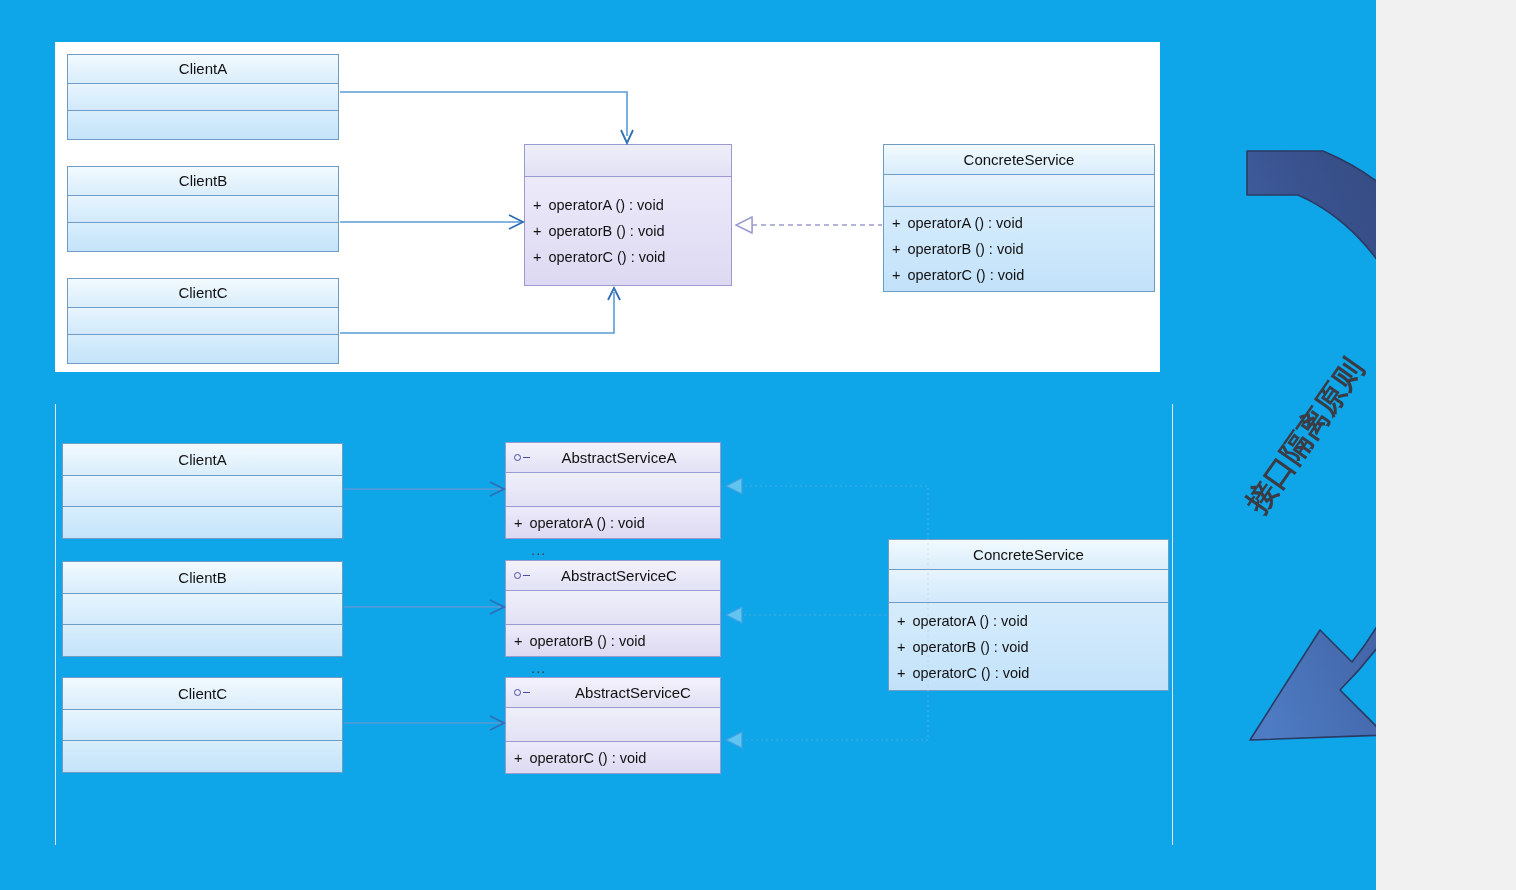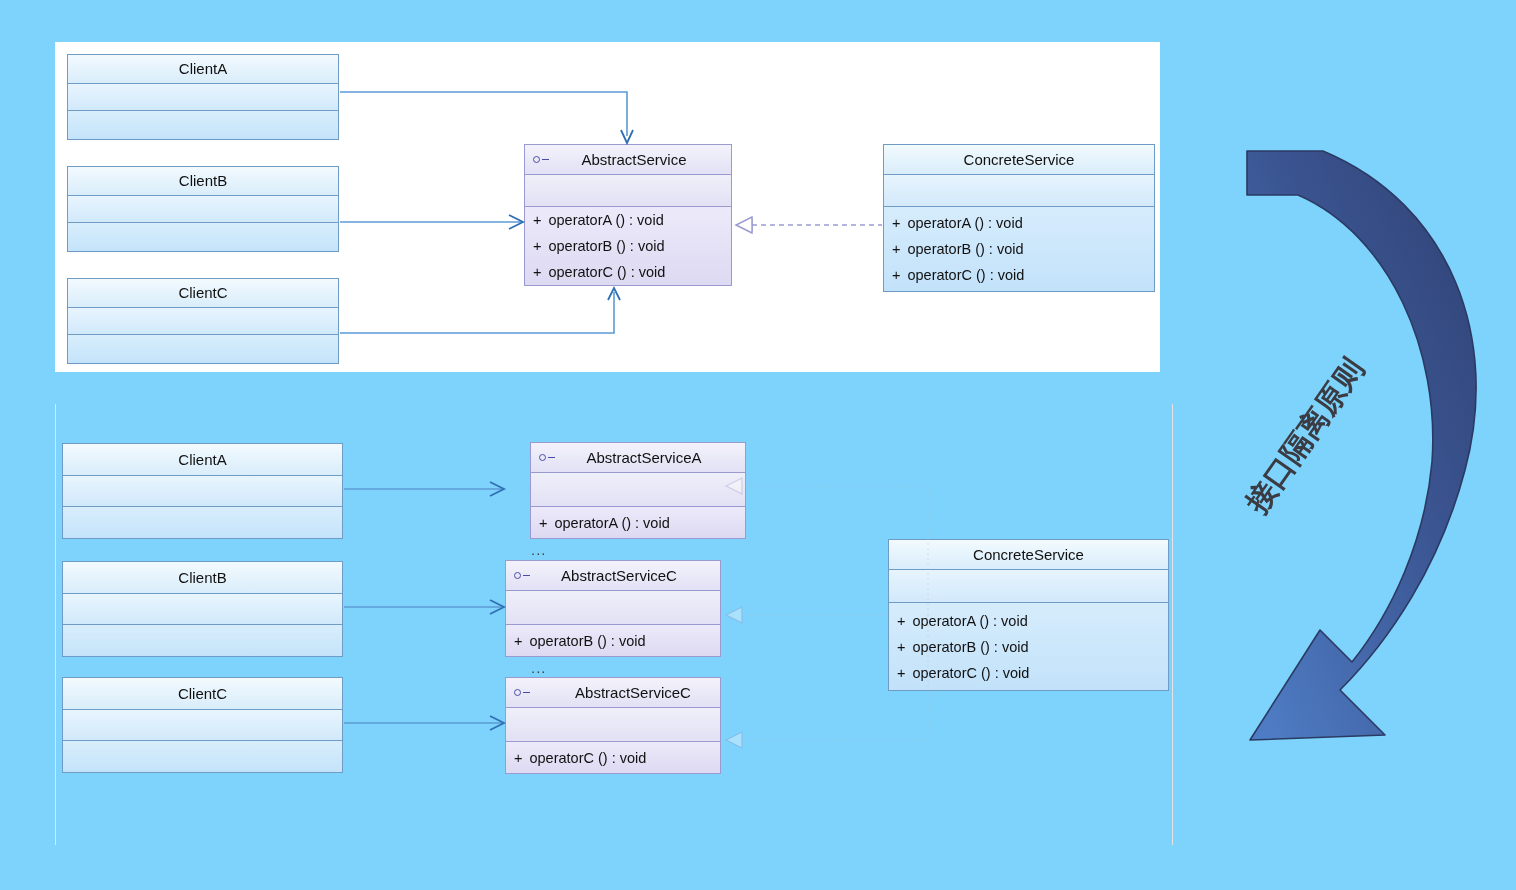--- a/index.html
+++ b/index.html
@@ -13,9 +13,9 @@
   }
   #canvas {
     position: relative;
-    width: 1516px;
+    width: 1376px;
     height: 890px;
-    background: #7dd3fc;
+    background: #0ea5e9;
     overflow: hidden;
   }
 

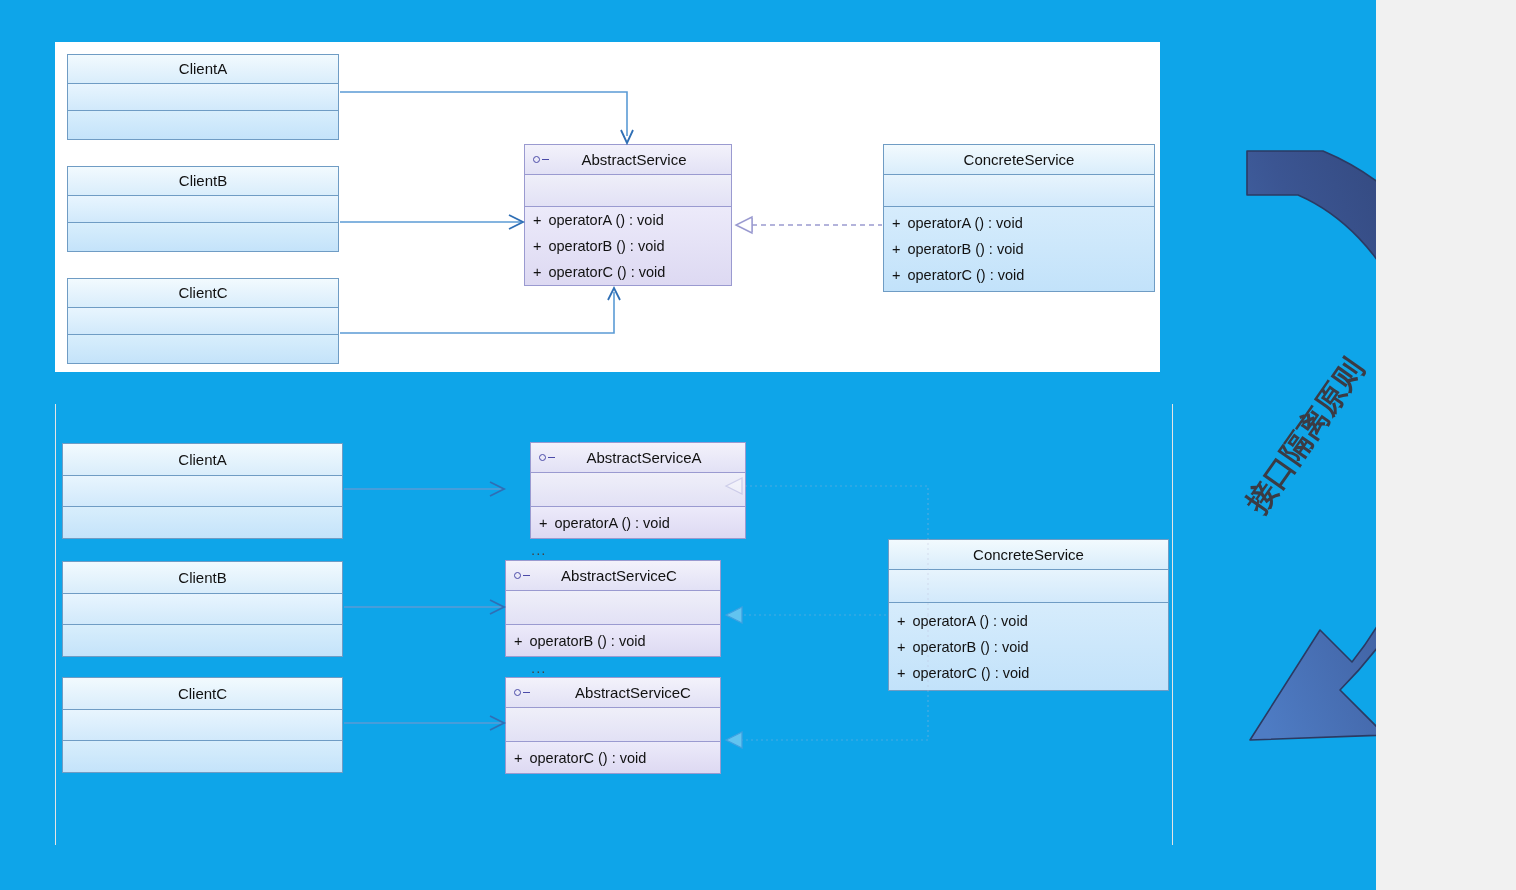--- a/index.html
+++ b/index.html
@@ -184,13 +184,6 @@
   </div>
 
   <div class="uml iface" style="left:524px; top:144px; width:208px; height:142px;">
-    <div class="row title" style="height:30px;">
-      <span class="iface-icon">
-        <span class="circ"></span>
-          <span class="stem"></span>
-      </span>
-      <span class="name">AbstractService</span>
-    </div>
     <div class="row empty" style="height:32px;"></div>
     <div class="row members" style="flex:1;">
       <div class="member">

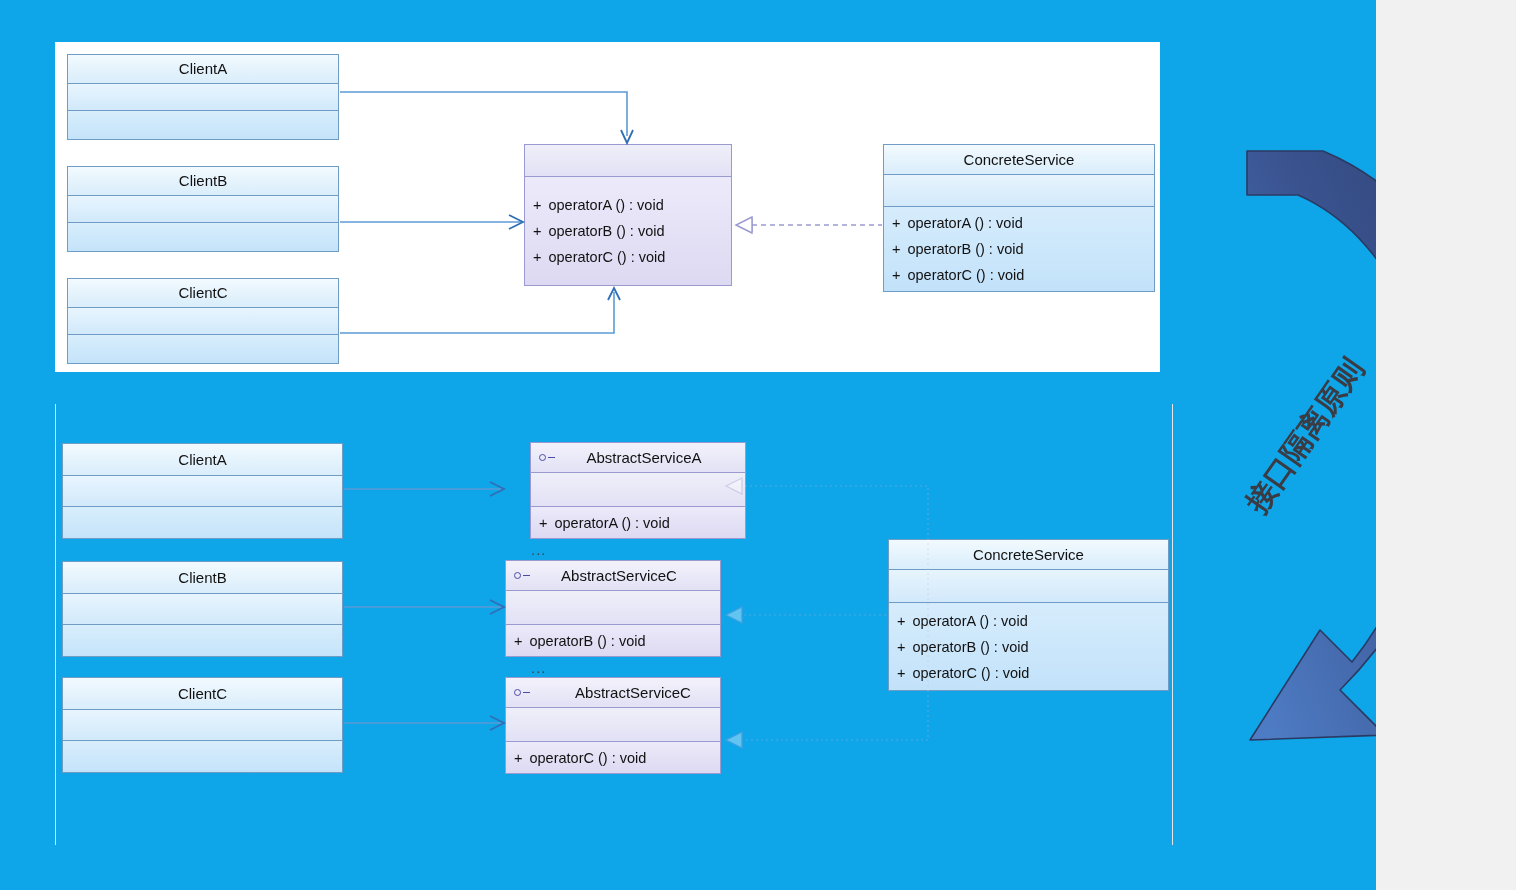--- a/index.html
+++ b/index.html
@@ -232,7 +232,7 @@
     <div class="band"></div>
   </div>
 
-  <div class="uml iface" style="left:505px; top:442px; width:216px; height:97px;margin-left:25px;">
+  <div class="uml iface" style="left:505px; top:442px; width:216px; height:97px;">
     <div class="row title" style="height:30px;">
       <span class="iface-icon">
         <span class="circ"></span>

